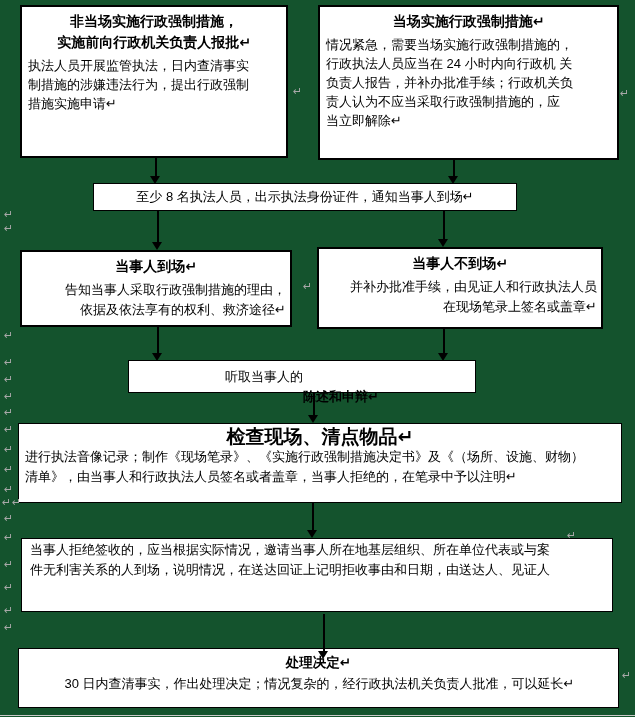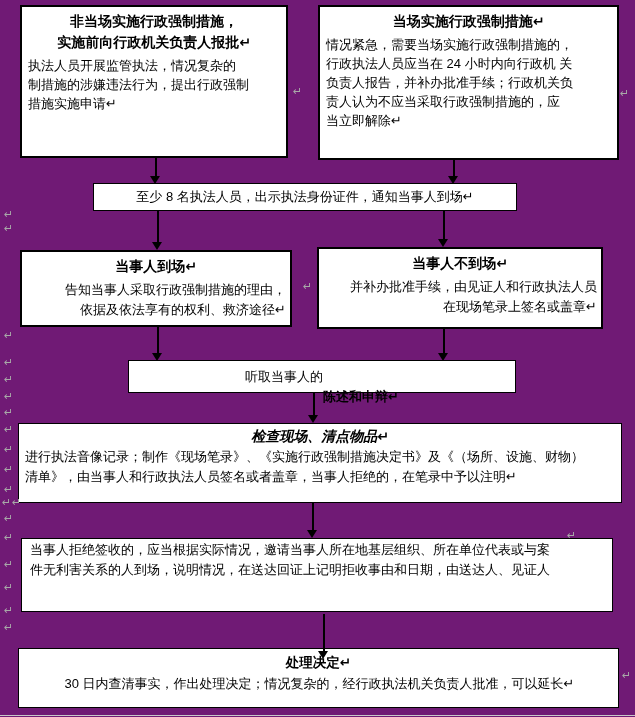--- a/index.html
+++ b/index.html
@@ -4,7 +4,7 @@
 <style>
   html,body{margin:0;padding:0;background:#ffffff;}
   #canvas{
-    position:relative;width:635px;height:717px;background:#701a75;
+    position:relative;width:635px;height:717px;background:#14532d;
     font-family:"Liberation Sans","DejaVu Sans",sans-serif;color:#000;
     overflow:hidden;
   }

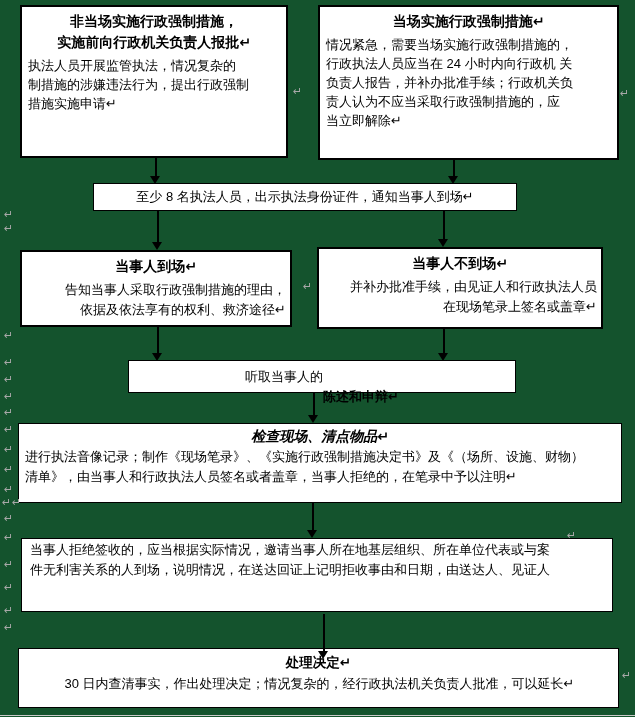--- a/index.html
+++ b/index.html
@@ -49,7 +49,7 @@
   <div class="box b2" style="left:20px;top:5px;width:268px;height:153px;">
     <div class="box-title">非当场实施行政强制措施，
 实施前向行政机关负责人报批↵</div>
-    <div class="box-body">执法人员开展监管执法，情况复杂的
+    <div class="box-body">执法人员开展监管执法，日内查清事实
 制措施的涉嫌违法行为，提出行政强制
 措施实施申请↵</div>
   </div>

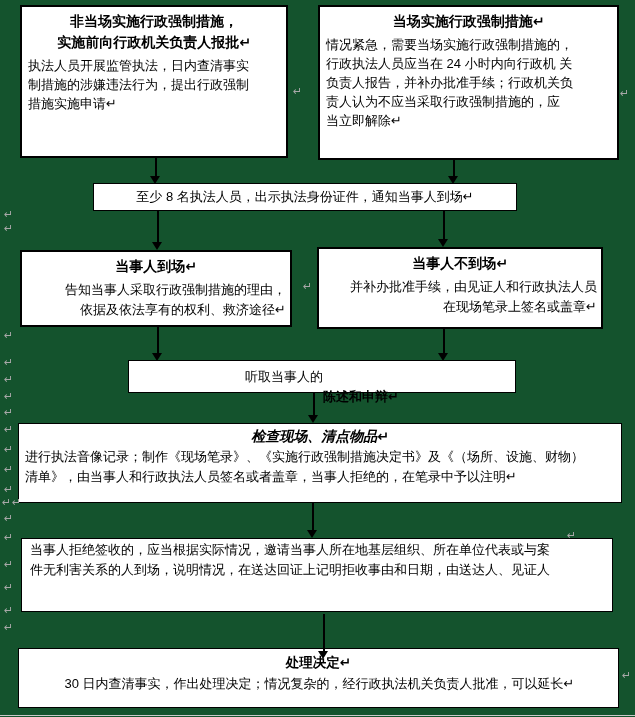--- a/index.html
+++ b/index.html
@@ -106,7 +106,7 @@
       <div class="head"></div>
     </div>
 
-  <div class="box" style="left:128px;top:360px;width:388px;height:33px;">
+  <div class="box" style="left:128px;top:360px;width:348px;height:33px;">
     <div class="center-line">
       <span>听取当事人的</span><span class="bold-part">陈述和申辩↵</span>
     </div>

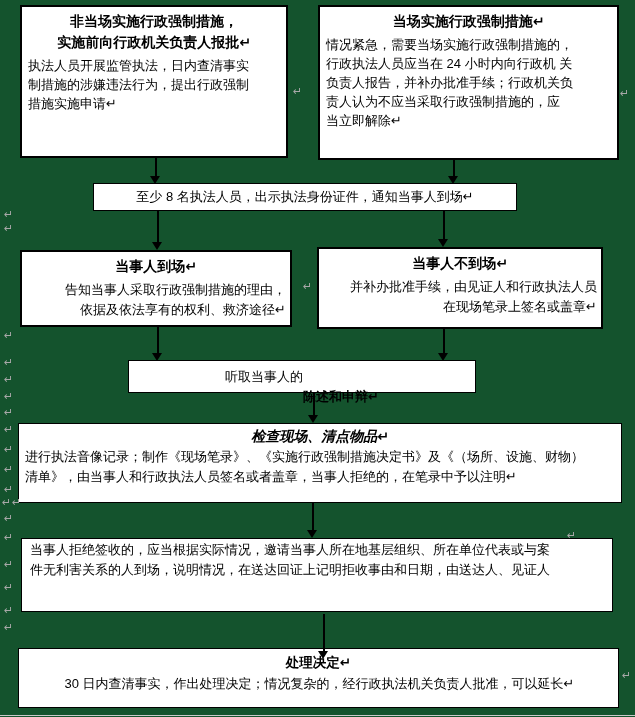--- a/index.html
+++ b/index.html
@@ -118,7 +118,7 @@
     </div>
 
   <div class="box" style="left:18px;top:423px;width:604px;height:80px;">
-    <div class="box-title" style="font-size:14px;line-height:19px;padding-top:3px;white-space:normal;font-style:italic;">检查现场、清点物品↵</div>
+    <div class="box-title" style="font-size:19px;line-height:19px;padding-top:3px;white-space:normal;">检查现场、清点物品↵</div>
     <div class="box-body" style="line-height:20px;padding-top:1px;">进行执法音像记录；制作《现场笔录》、《实施行政强制措施决定书》及《（场所、设施、财物）
 清单》，由当事人和行政执法人员签名或者盖章，当事人拒绝的，在笔录中予以注明↵</div>
   </div>

